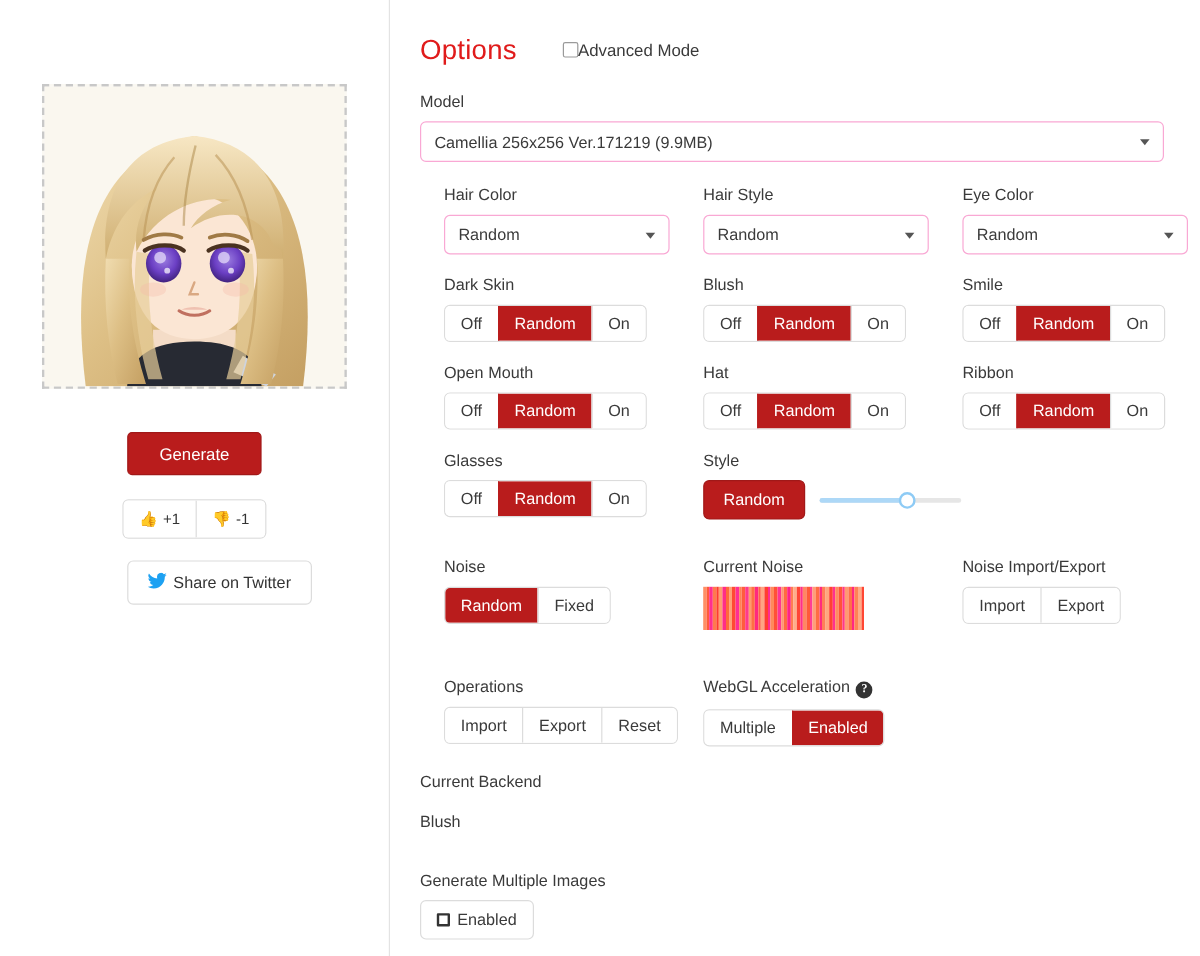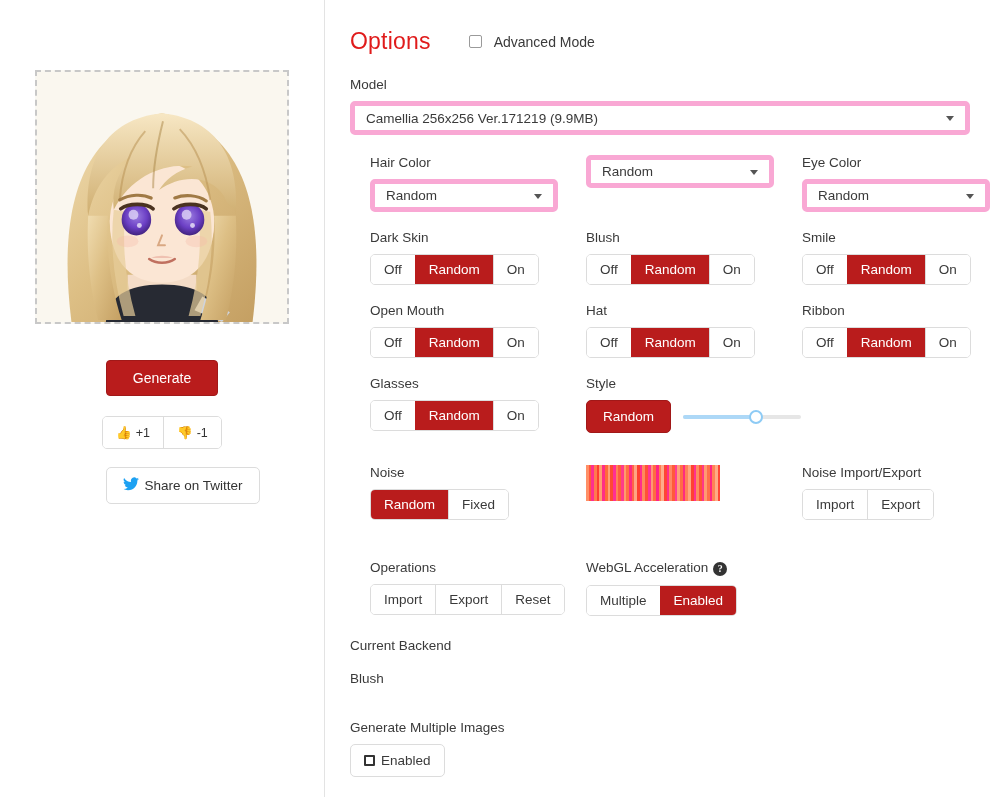--- a/index.html
+++ b/index.html
@@ -89,7 +89,7 @@
     font-size: 23px;
     letter-spacing: .2px;
   }
-  .adv-mode { display: flex; align-items: center; gap: 12px; font-size: 14px; color: #3a3a3a; cursor: pointer; text-align: right; }
+  .adv-mode { display: flex; align-items: center; gap: 0; font-size: 14px; color: #3a3a3a; cursor: pointer; text-align: right; }
   .cbox {
     width: 13px; height: 13px;
     border: 1px solid #9a9a9a;

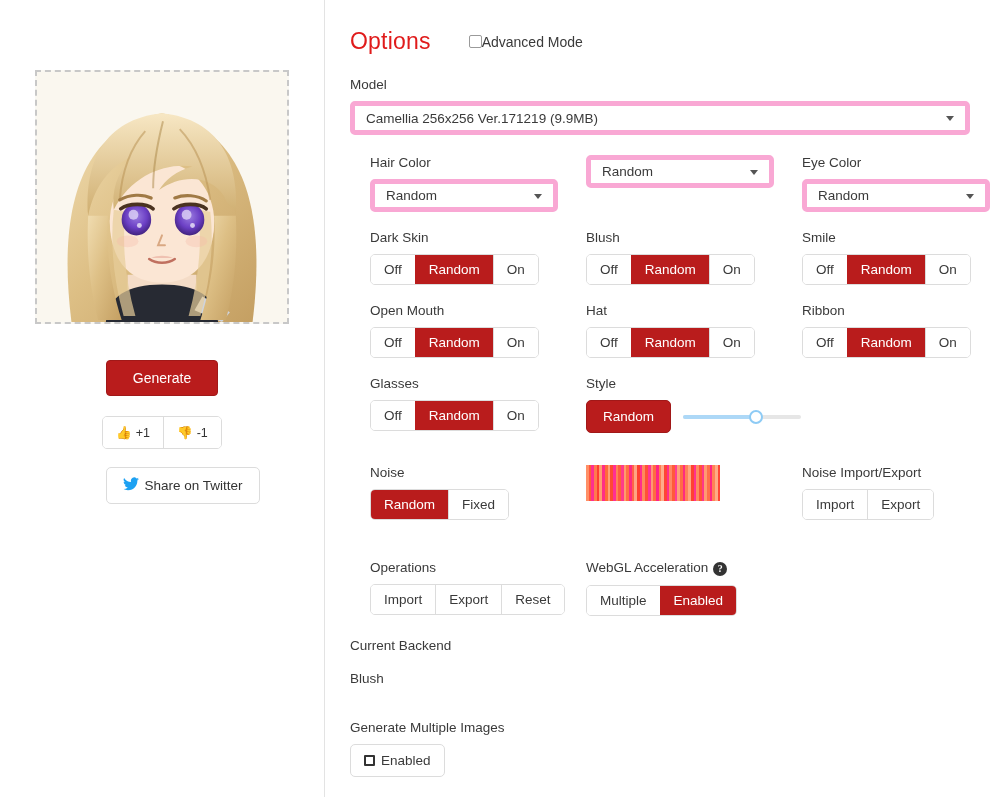--- a/index.html
+++ b/index.html
@@ -102,7 +102,7 @@
 
   .select-box {
     position: relative;
-    border: 5px solid #f9a8d4;
+    border: 1px solid #f9a8d4;
     border-radius: 5px;
     background: #fff;
     height: 33px;

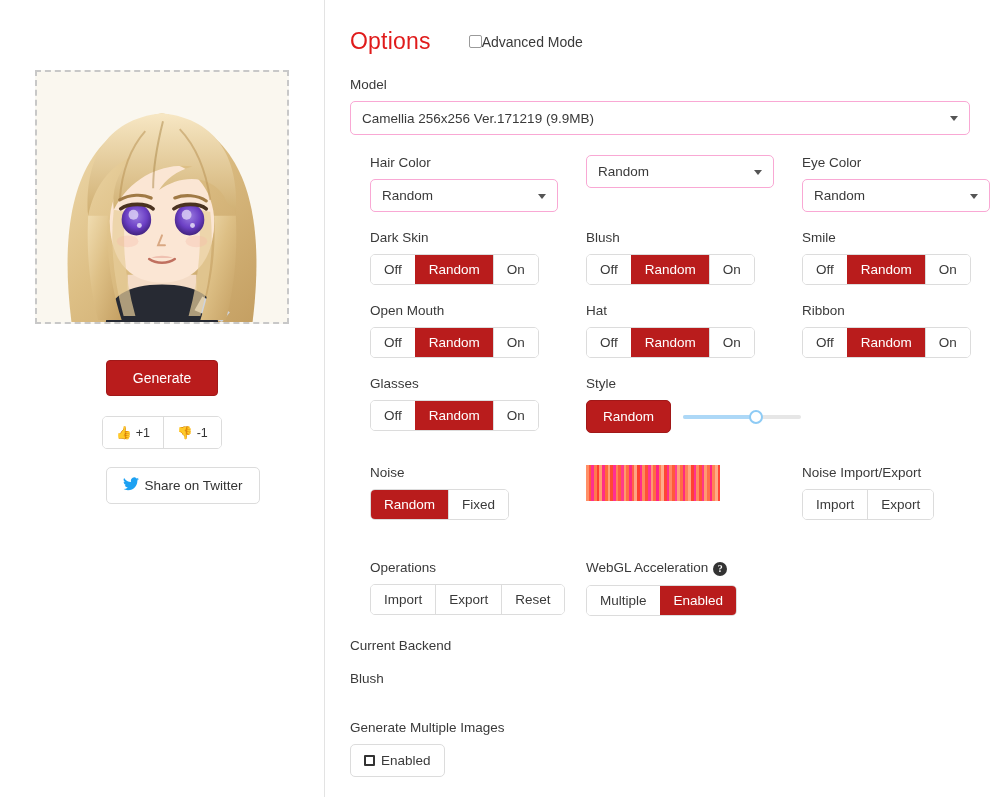--- a/index.html
+++ b/index.html
@@ -365,6 +365,7 @@
         </div>
       </div>
       <div class="cell">
+        <div class="field-label">Hair Style</div>
         <div class="select-box">
           <span>Random</span>
           <span class="caret"></span>

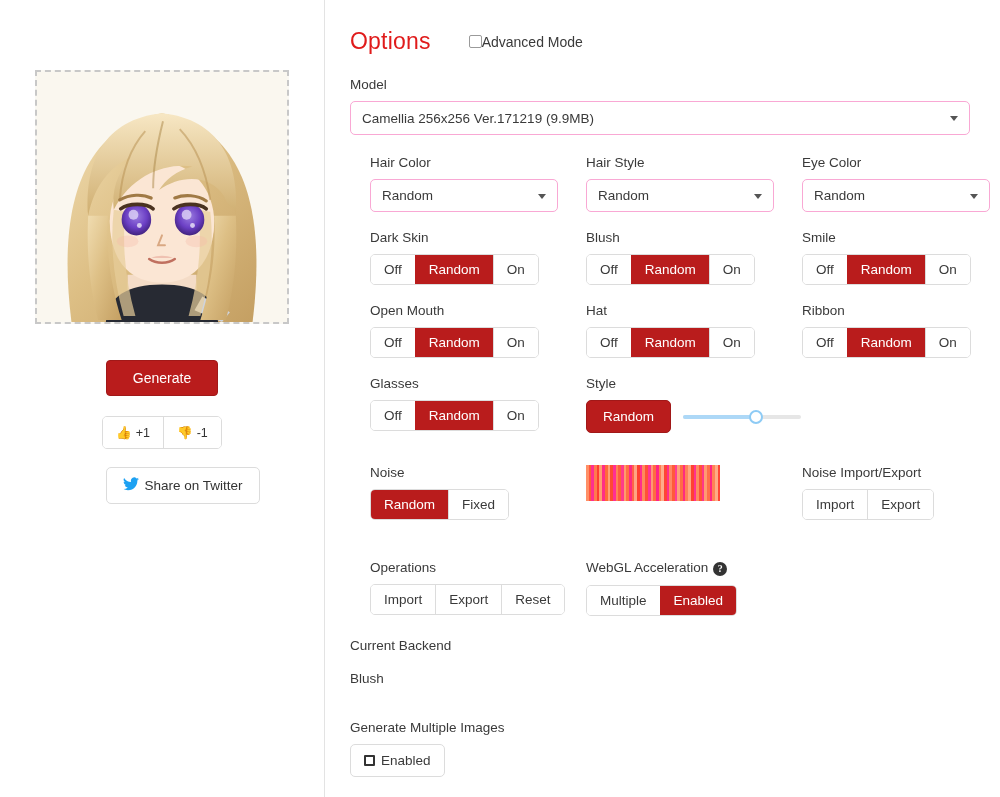--- a/index.html
+++ b/index.html
@@ -466,6 +466,7 @@
       </div>
 
       <div class="cell mt14">
+        <div class="field-label">Current Noise</div>
         <div class="noise-strip" id="noise-strip">
             <i style="background: rgb(255, 143, 102);"></i>
             <i style="background: rgb(255, 90, 60);"></i>

